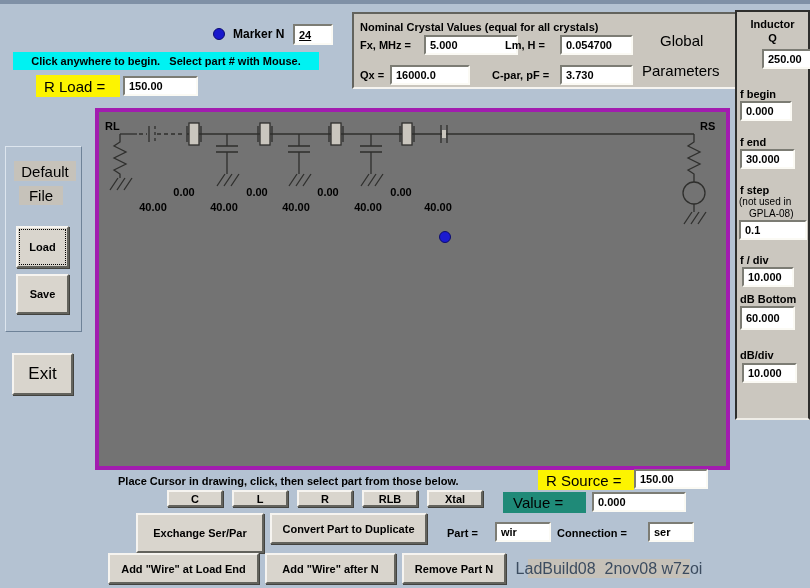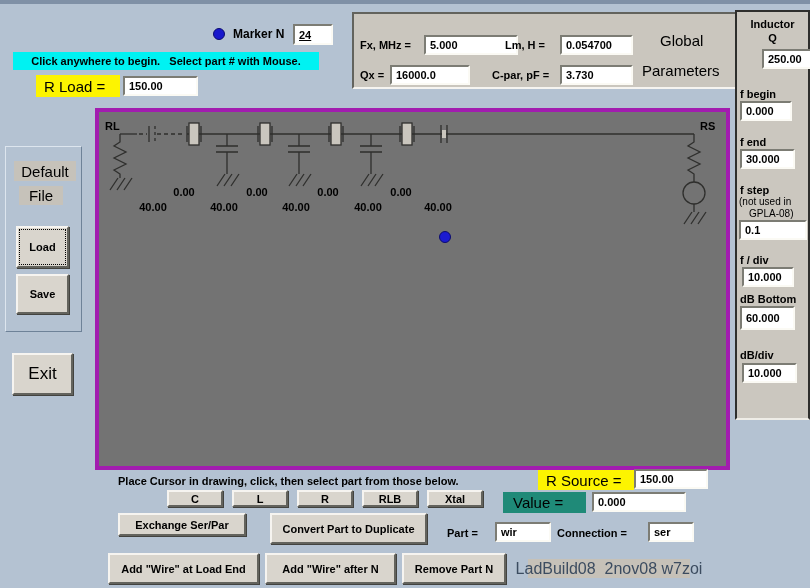--- a/index.html
+++ b/index.html
@@ -80,6 +80,7 @@
 <input class="abs input" style="left: 123px; top: 76px; width: 75px; height: 20px;" value="150.00">
 
 <div class="abs panel-sunken" style="left:352px;top:12px;width:385px;height:77px;">
+  <div class="abs lbl" style="left:6px;top:7px;">Nominal Crystal Values (equal for all crystals)</div>
   <div class="abs lbl" style="left:6px;top:25px;">Fx, MHz =</div>
   <input class="abs input" style="left: 70px; top: 21px; width: 94px; height: 20px;" value="5.000">
   <div class="abs lbl" style="left:151px;top:25px;">Lm, H =</div>

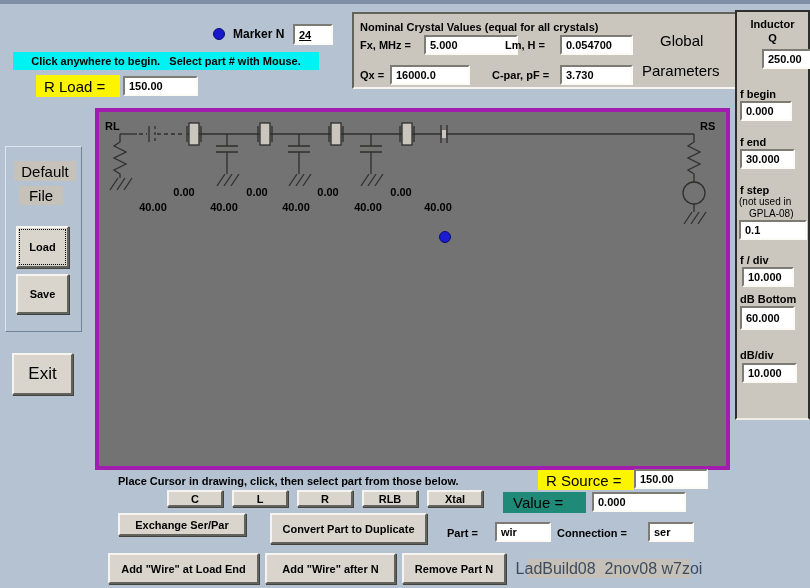--- a/index.html
+++ b/index.html
@@ -203,7 +203,7 @@
 <div class="abs hl-teal biglbl" style="left:503px;top:492px;width:83px;height:21px;">Value =</div>
 <input class="abs input" style="left: 592px; top: 492px; width: 94px; height: 20px;" value="0.000">
 
-<button class="abs btn" style="left:118px;top:513px;width:128px;height:23px;">Exchange Ser/Par</button>
+<button class="abs btn" style="left:136px;top:513px;width:128px;height:40px;">Exchange Ser/Par</button>
 <button class="abs btn" style="left:270px;top:513px;width:157px;height:31px;">Convert Part to Duplicate</button>
 <div class="abs lbl" style="left:447px;top:527px;">Part =</div>
 <input class="abs input" style="left: 495px; top: 522px; width: 56px; height: 20px;" value="wir">

